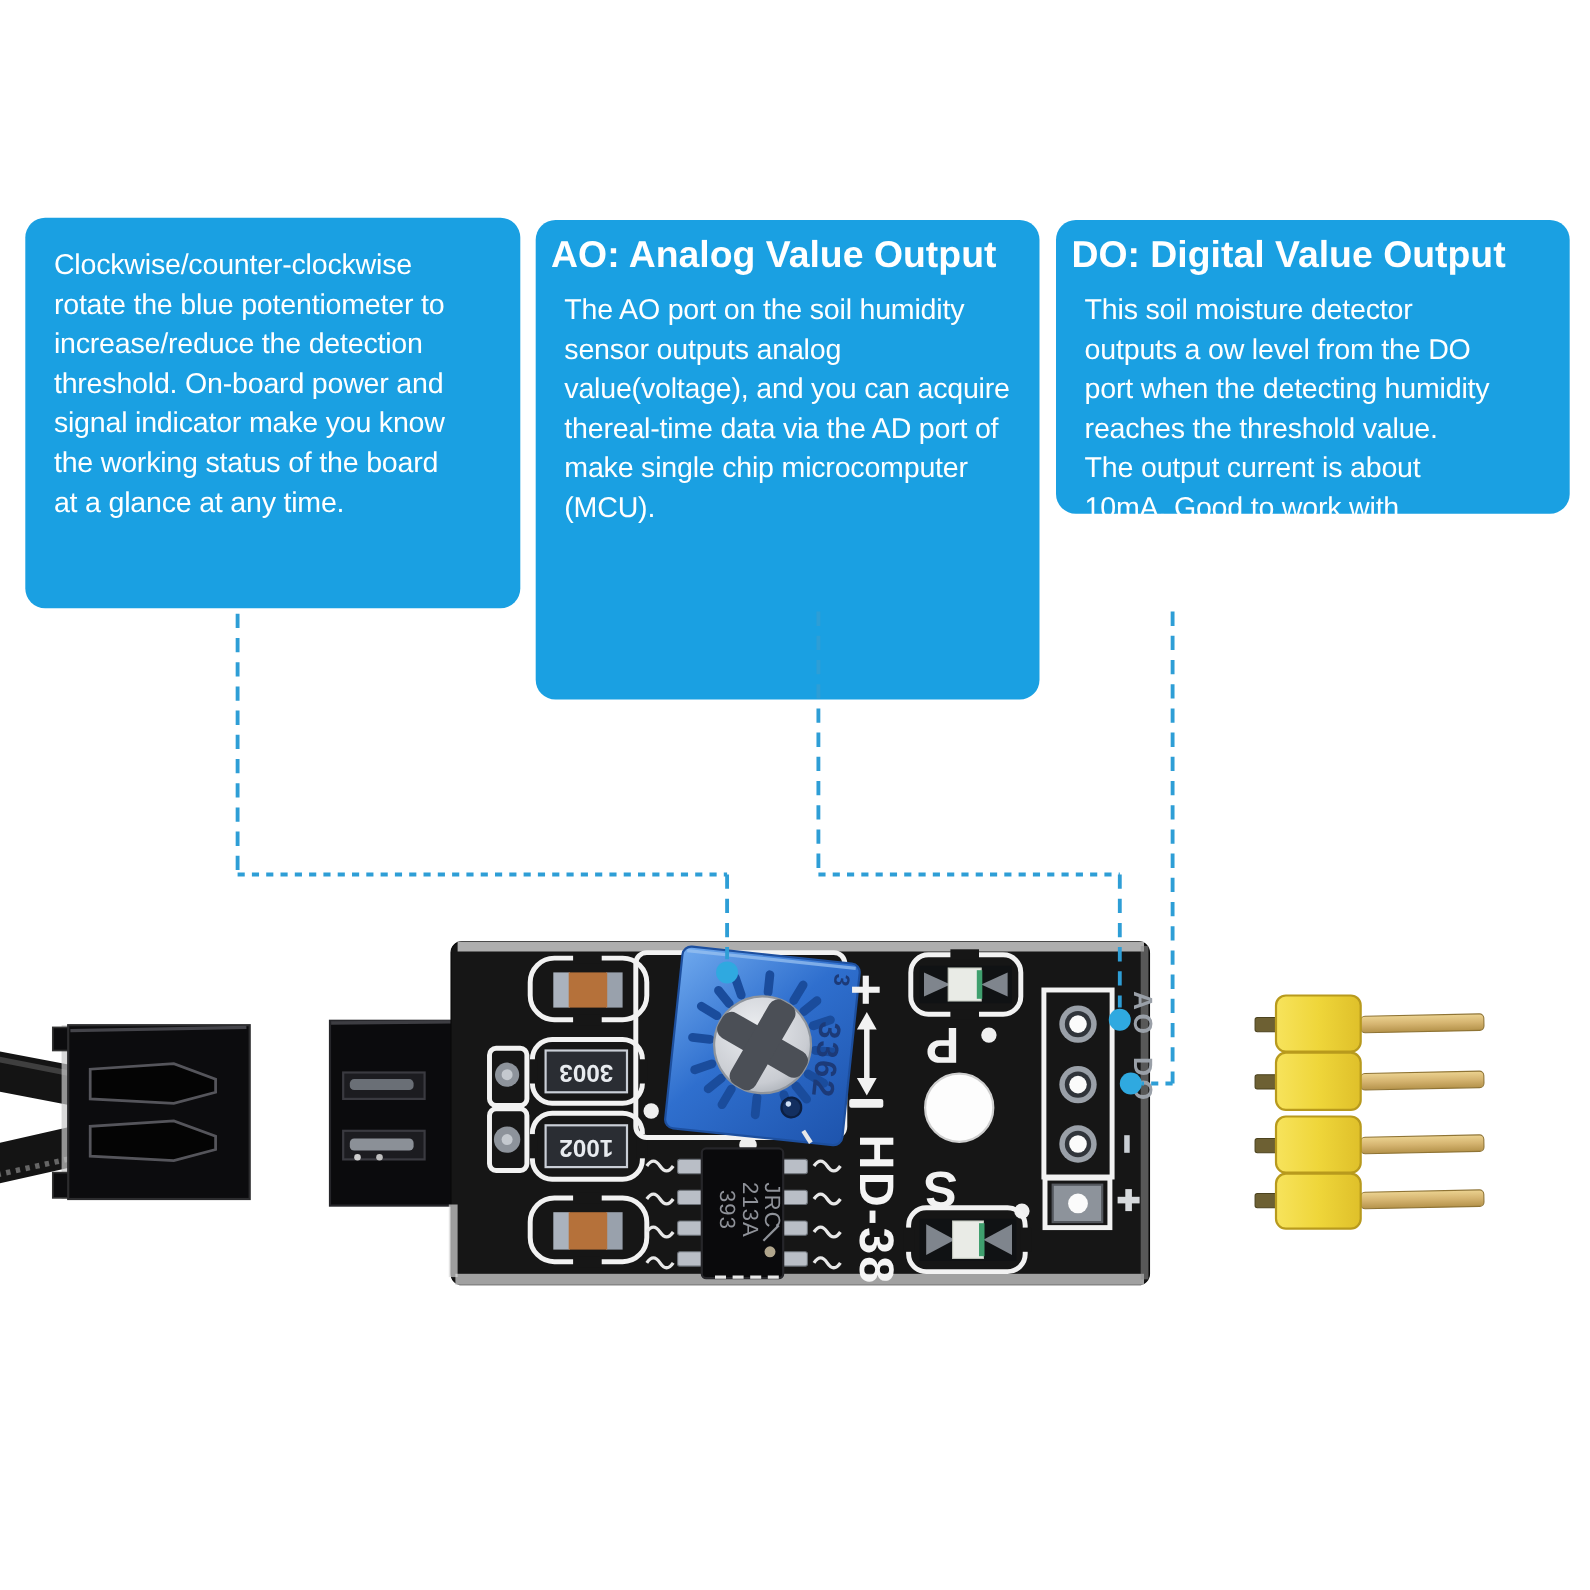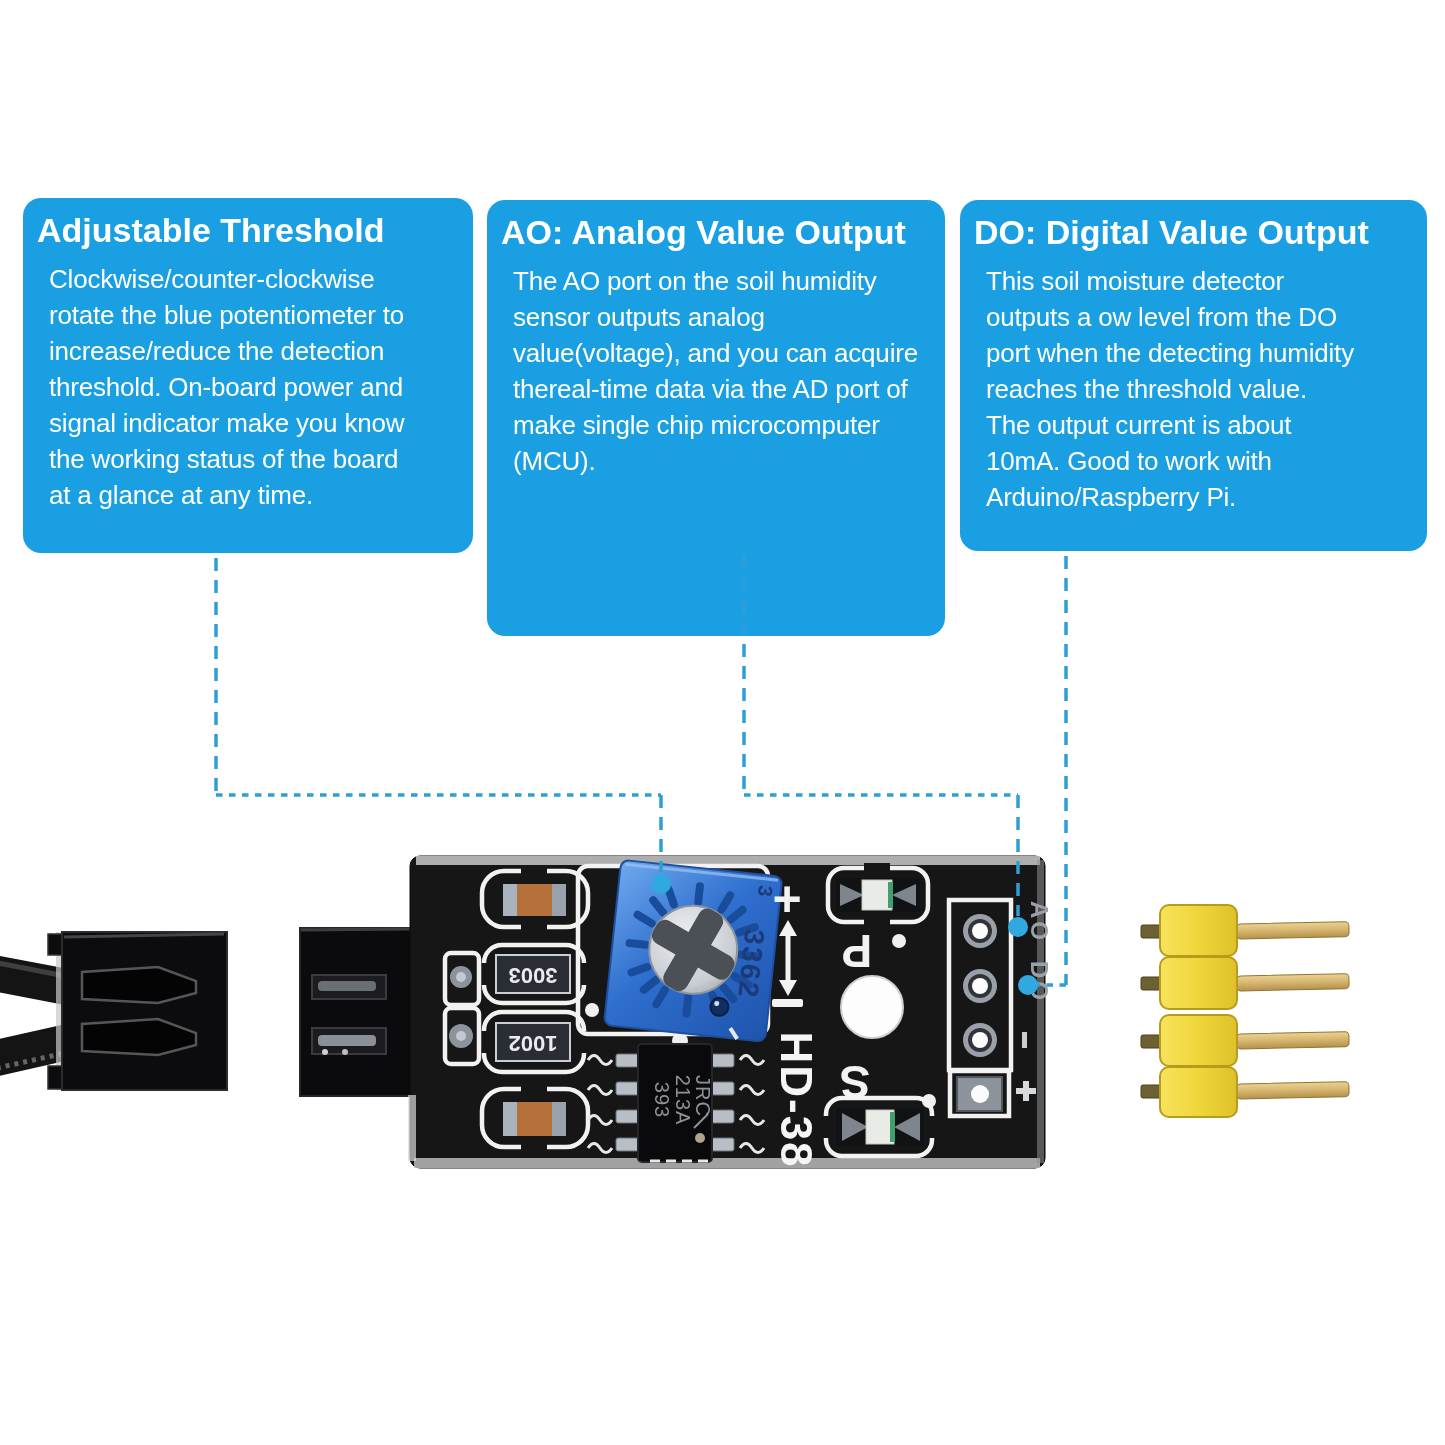--- a/index.html
+++ b/index.html
@@ -22,7 +22,6 @@
 <div id="canvas">
 
   <div class="callout" id="box1">
-    <h2>Adjustable Threshold</h2>
     <p>Clockwise/counter-clockwise
 rotate the blue potentiometer to
 increase/reduce the detection

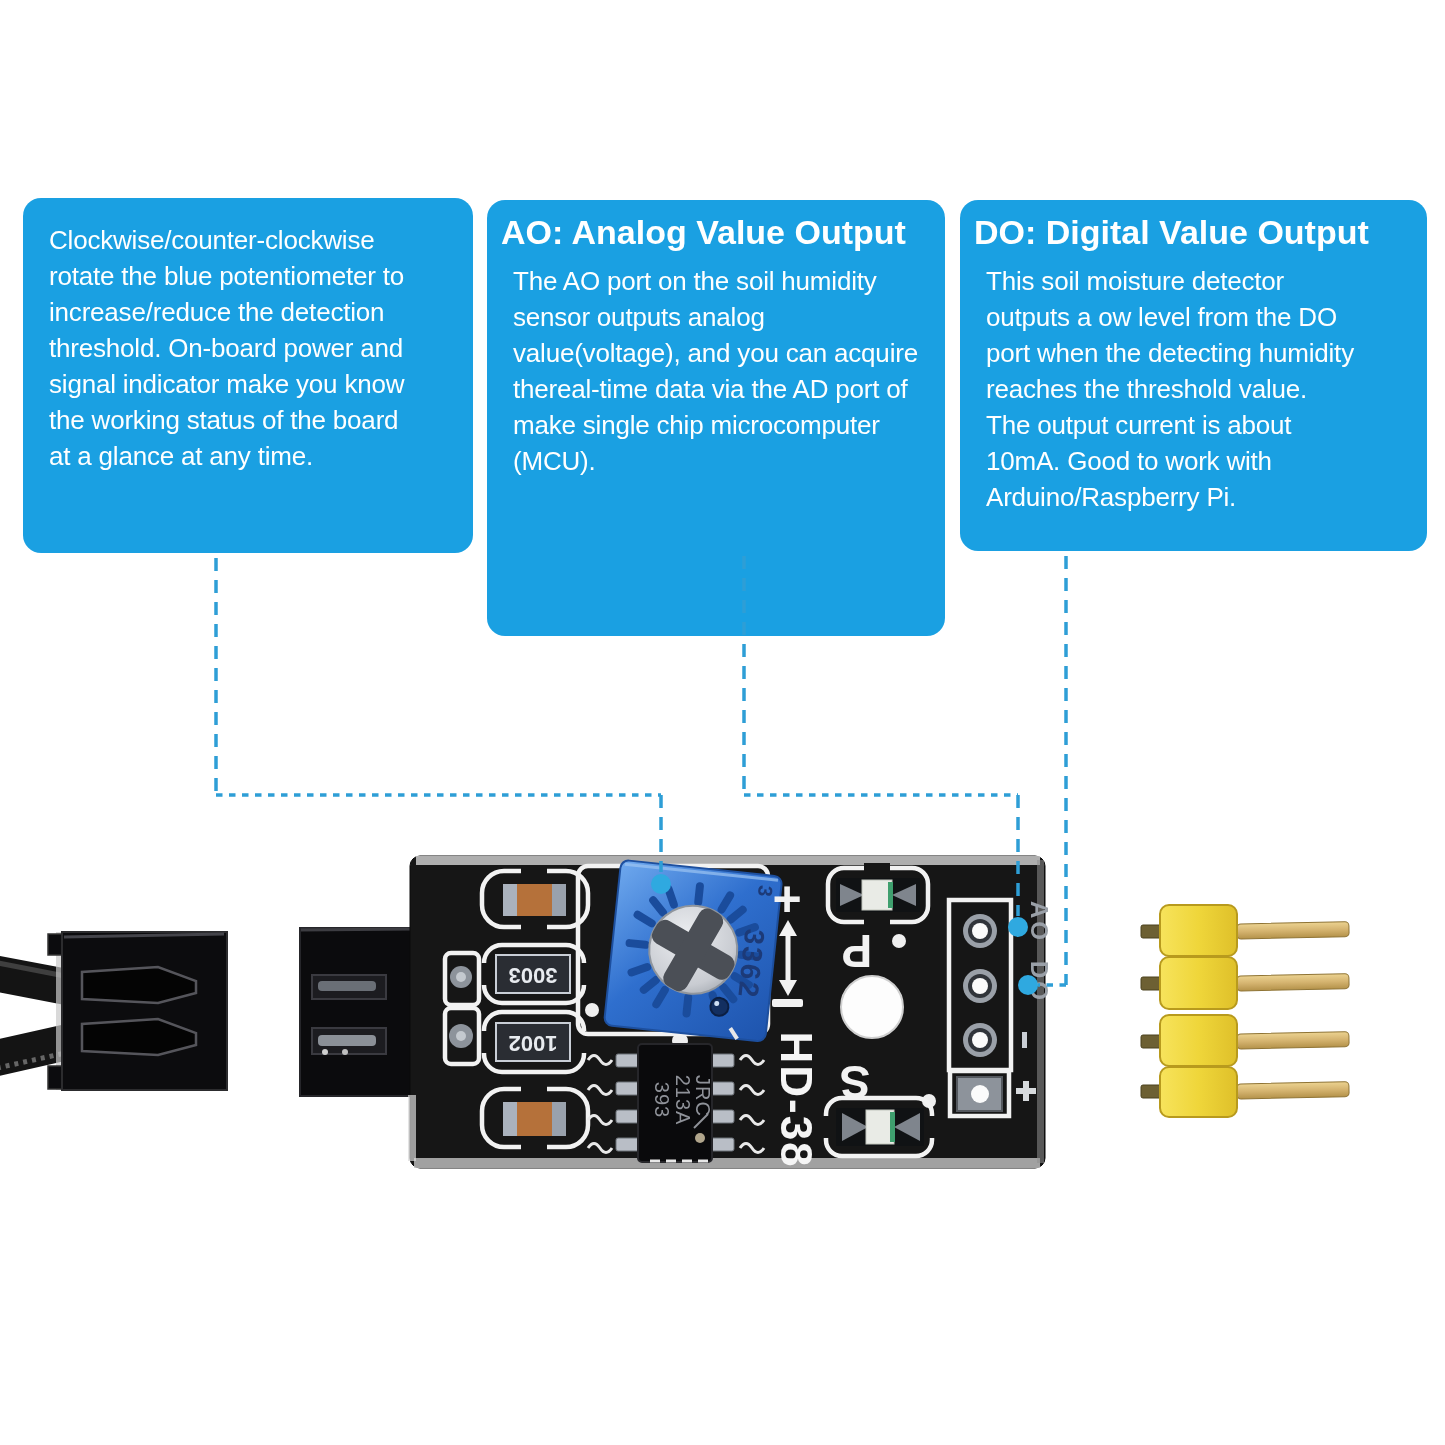--- a/index.html
+++ b/index.html
@@ -11,7 +11,7 @@
   .callout p{margin:12px;font-size:26px;line-height:36px;white-space:pre-line;letter-spacing:-0.2px;}
   #box1{left:23px;top:198px;width:450px;height:355px;}
   #box2{left:487px;top:200px;width:458px;height:436px;}
-  #box3{left:960px;top:200px;width:467px;height:351px;}
+  #box3{left:960px;top:200px;width:467px;height:267px;}
   svg{position:absolute;left:0;top:0;}
   .silk{stroke:#f2f2f2;stroke-width:4.5;fill:none;}
   text{font-family:"Liberation Sans", sans-serif;}

